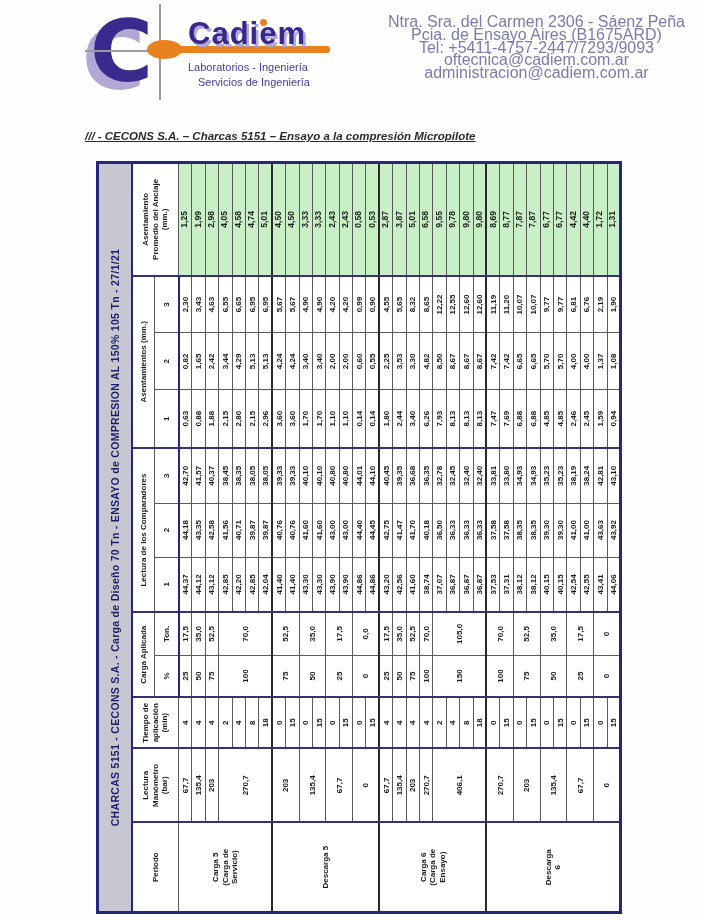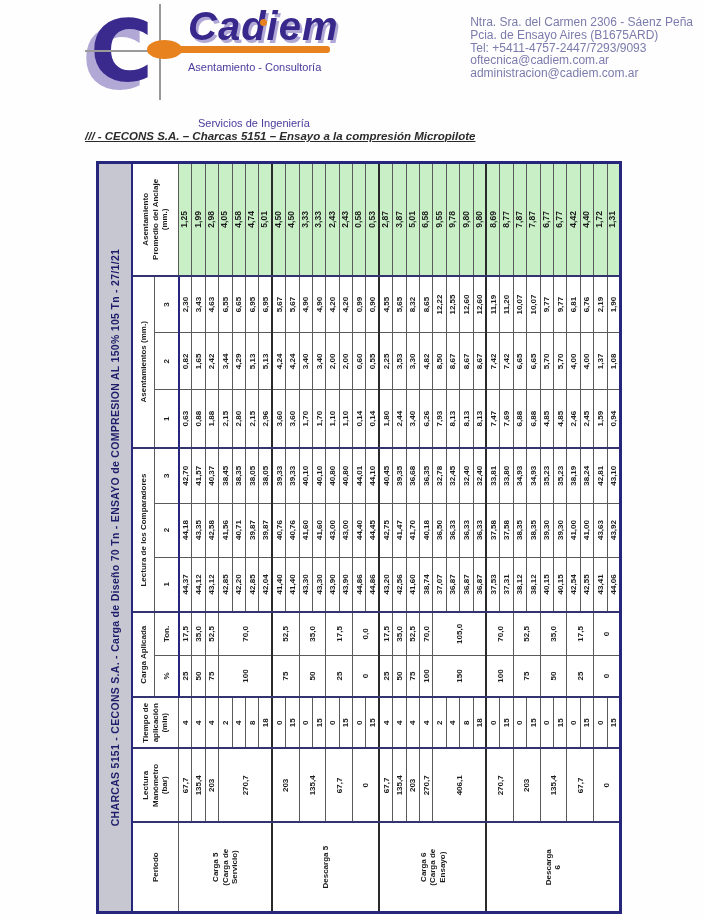--- a/index.html
+++ b/index.html
@@ -14,7 +14,7 @@
   .cross-h{position:absolute;left:85px;top:50px;width:92px;height:2px;background:#9a9a9a;}
   .orange-dot-big{position:absolute;left:147px;top:40px;width:35px;height:19px;background:#e8821e;border-radius:50%;}
   .orange-bar{position:absolute;left:178px;top:46px;width:152px;height:7px;background:#e8821e;border-radius:3px;}
-  .brand{position:absolute;left:188px;top:4px;font-size:40px;font-weight:bold;font-style:italic;
+  .brand{position:absolute;left:188px;top:16px;font-size:31px;font-weight:bold;
          color:#38288c;text-shadow:2.5px 2.5px 0 #b2a8d6;letter-spacing:1px;}
   .i-dot{position:absolute;left:260px;top:19px;width:7px;height:7px;background:#e8821e;border-radius:50%;}
   .tagline{position:absolute;color:#4a3a9c;font-size:11px;}

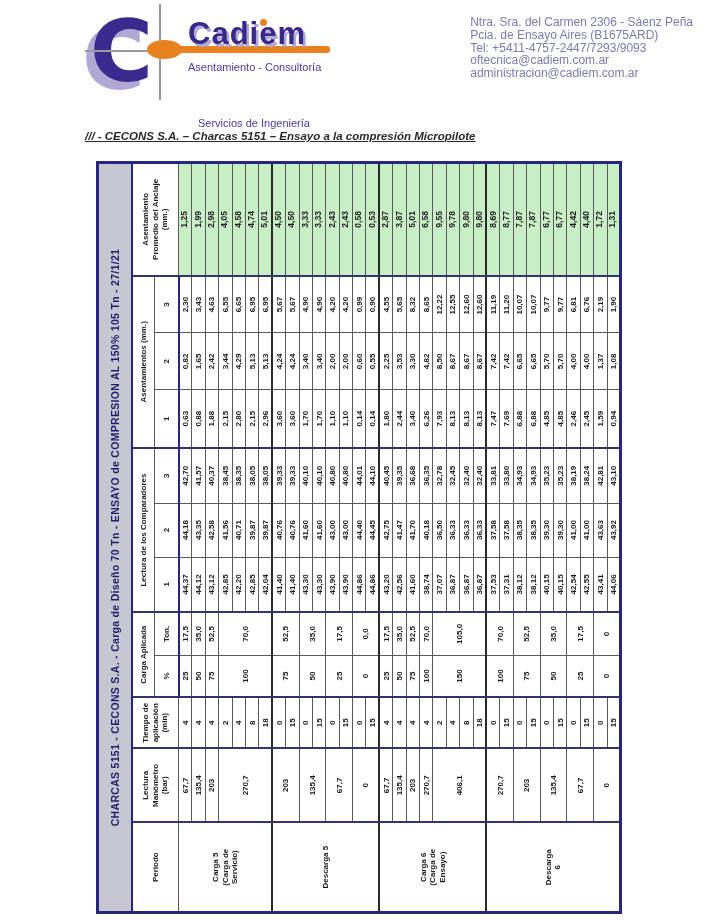--- a/index.html
+++ b/index.html
@@ -21,7 +21,7 @@
   .tag1{left:188px;top:61px;}
   .tag2{left:198px;top:76px;margin-top:41px;}
   
-  .address{position:absolute;right:12px;top:16px;text-align:left;color:#7b7bad;font-size:12px;line-height:12.8px;}
+  .address{position:absolute;right:20px;top:16px;text-align:center;color:#7b7bad;font-size:16px;line-height:12.8px;}
   
   .doc-title{position:absolute;left:85px;top:130px;font-size:11.5px;font-weight:bold;font-style:italic;
              color:#2b2b2b;text-decoration:underline;text-align:center;}

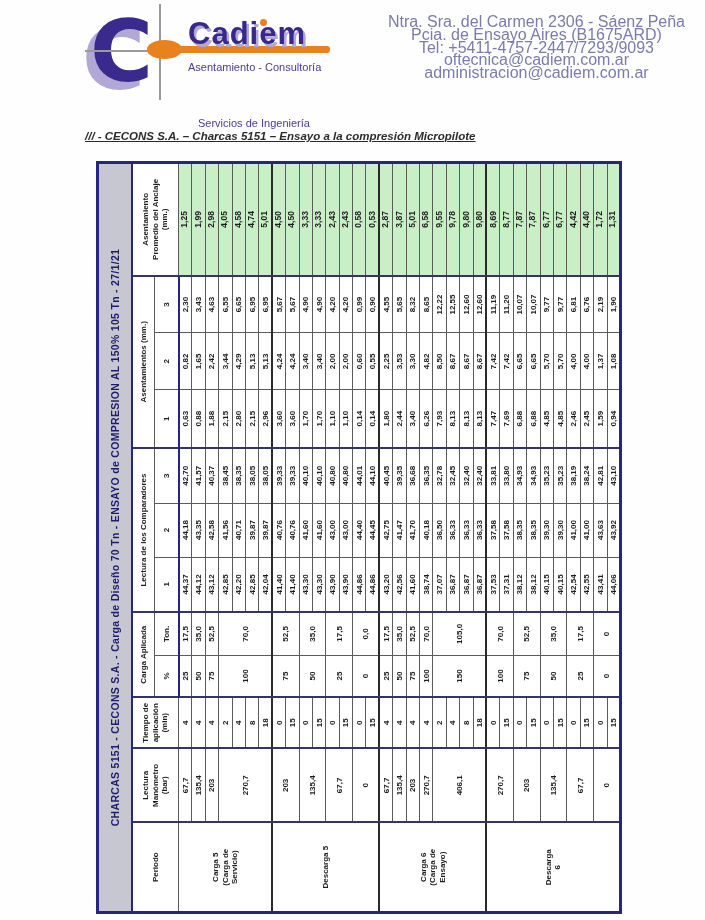--- a/index.html
+++ b/index.html
@@ -60,7 +60,7 @@
     <div class="orange-bar"></div>
     <span class="brand">Cadiem</span>
     <div class="i-dot"></div>
-    <span class="tagline tag1">Asentamiento - Consultoría</span>
+    <span class="tagline tag1">Laboratorios - Ingeniería</span>
     <span class="tagline tag2">Servicios de Ingeniería</span>
   </div>
 

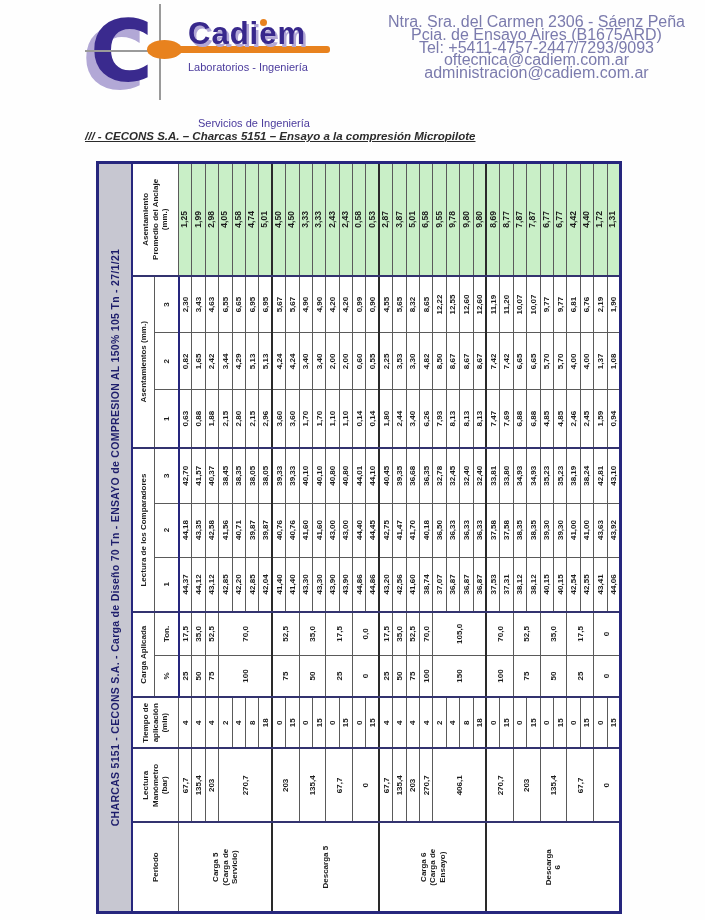--- a/index.html
+++ b/index.html
@@ -19,7 +19,7 @@
   .i-dot{position:absolute;left:260px;top:19px;width:7px;height:7px;background:#e8821e;border-radius:50%;}
   .tagline{position:absolute;color:#4a3a9c;font-size:11px;}
   .tag1{left:188px;top:61px;}
-  .tag2{left:198px;top:76px;margin-top:41px;}
+  .tag2{left:198px;top:76px;}
   
   .address{position:absolute;right:20px;top:16px;text-align:center;color:#7b7bad;font-size:16px;line-height:12.8px;}
   

